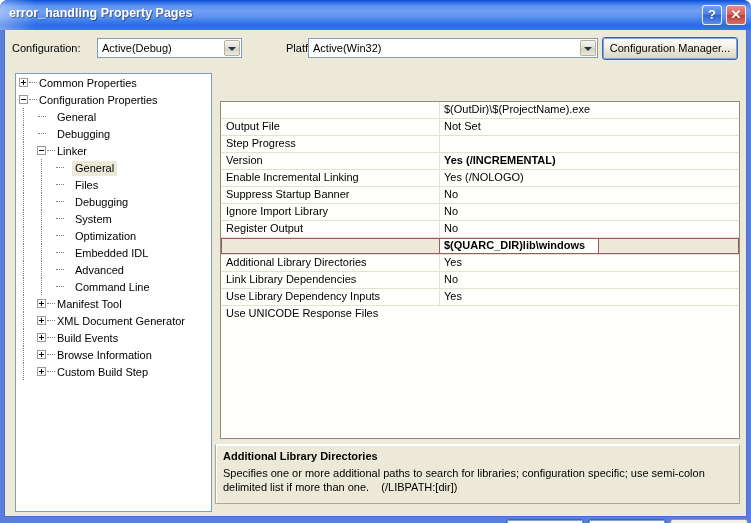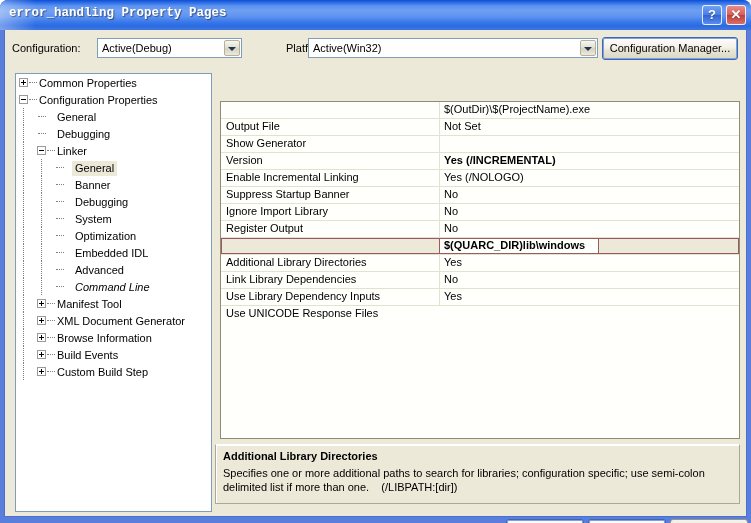--- a/index.html
+++ b/index.html
@@ -58,7 +58,7 @@
     position: absolute;
     left: 9px;
     top: 6px;
-    font-family: Liberation Mono, monospace;
+    font-family: Liberation Sans, sans-serif;
     font-size: 12.5px;
     font-weight: bold;
     color: #ffffff;

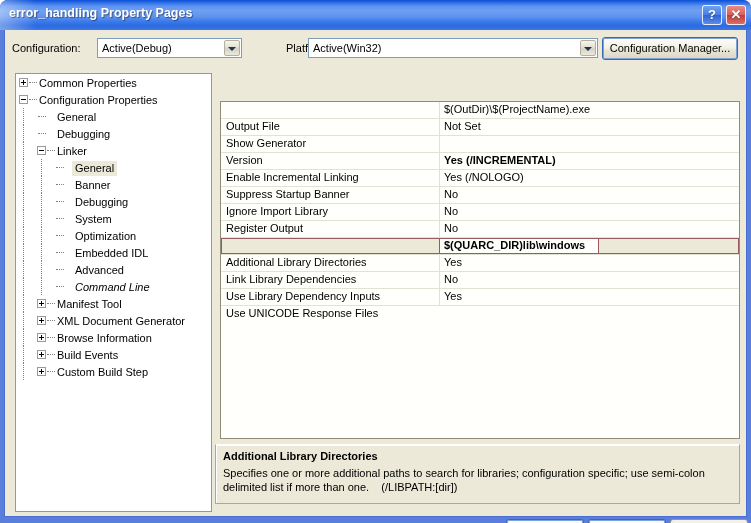--- a/index.html
+++ b/index.html
@@ -418,7 +418,7 @@
         </div>
         <div class="grid-row">
           <span class="col-split"></span>
-          <span class="grid-name">Show Generator</span>
+          <span class="grid-name">Step Progress</span>
           <span class="grid-value">Not Set</span>
         </div>
         <div class="grid-row">

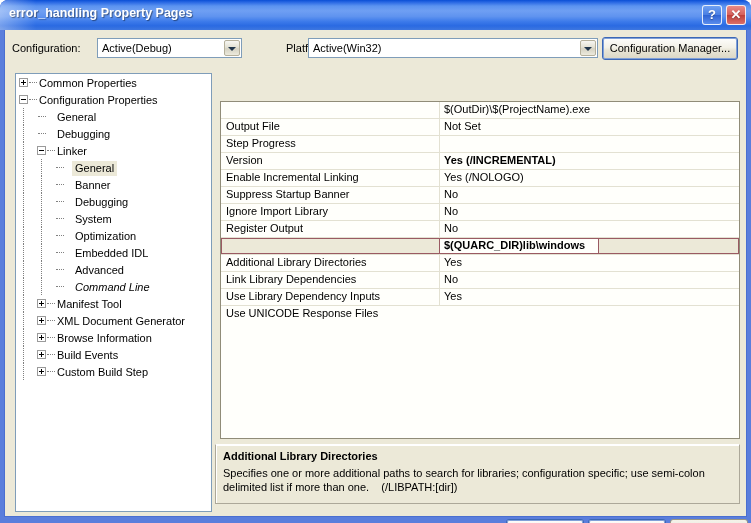--- a/index.html
+++ b/index.html
@@ -396,7 +396,7 @@
         <div class="tree-row"><span class="vline" style="left: 7px; top: 0px; height: 17px;"></span><span class="dash" style="left: 22px;"></span><span class="tree-label" style="margin-left: 38px;">Debugging</span></div>
         <div class="tree-row"><span class="vline" style="left: 7px; top: 0px; height: 17px;"></span><span class="tog" style="left: 21px;"></span><span class="dash" style="left: 31px;"></span><span class="tree-label" style="margin-left: 38px;">Linker</span></div>
         <div class="tree-row selected"><span class="vline" style="left: 25px; top: 0px; height: 17px;"></span><span class="vline" style="left: 7px; top: 0px; height: 17px;"></span><span class="dash" style="left: 40px;"></span><span class="tree-label" style="margin-left: 56px;">General</span></div>
-        <div class="tree-row"><span class="vline" style="left: 25px; top: 0px; height: 17px;"></span><span class="vline" style="left: 7px; top: 0px; height: 17px;"></span><span class="dash" style="left: 40px;"></span><span class="tree-label" style="margin-left: 56px;">Banner</span></div>
+        <div class="tree-row"><span class="vline" style="left: 25px; top: 0px; height: 17px;"></span><span class="vline" style="left: 7px; top: 0px; height: 17px;"></span><span class="dash" style="left: 40px;"></span><span class="tree-label" style="margin-left: 56px;">Files</span></div>
         <div class="tree-row"><span class="vline" style="left: 25px; top: 0px; height: 17px;"></span><span class="vline" style="left: 7px; top: 0px; height: 17px;"></span><span class="dash" style="left: 40px;"></span><span class="tree-label" style="margin-left: 56px;">Debugging</span></div>
         <div class="tree-row"><span class="vline" style="left: 25px; top: 0px; height: 17px;"></span><span class="vline" style="left: 7px; top: 0px; height: 17px;"></span><span class="dash" style="left: 40px;"></span><span class="tree-label" style="margin-left: 56px;">System</span></div>
         <div class="tree-row"><span class="vline" style="left: 25px; top: 0px; height: 17px;"></span><span class="vline" style="left: 7px; top: 0px; height: 17px;"></span><span class="dash" style="left: 40px;"></span><span class="tree-label" style="margin-left: 56px;">Optimization</span></div>

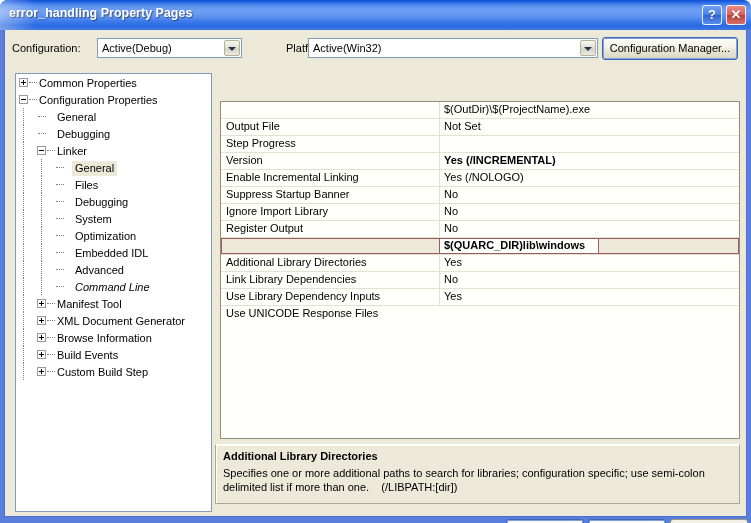--- a/index.html
+++ b/index.html
@@ -402,7 +402,7 @@
         <div class="tree-row"><span class="vline" style="left: 25px; top: 0px; height: 17px;"></span><span class="vline" style="left: 7px; top: 0px; height: 17px;"></span><span class="dash" style="left: 40px;"></span><span class="tree-label" style="margin-left: 56px;">Optimization</span></div>
         <div class="tree-row"><span class="vline" style="left: 25px; top: 0px; height: 17px;"></span><span class="vline" style="left: 7px; top: 0px; height: 17px;"></span><span class="dash" style="left: 40px;"></span><span class="tree-label" style="margin-left: 56px;">Embedded IDL</span></div>
         <div class="tree-row"><span class="vline" style="left: 25px; top: 0px; height: 17px;"></span><span class="vline" style="left: 7px; top: 0px; height: 17px;"></span><span class="dash" style="left: 40px;"></span><span class="tree-label" style="margin-left: 56px;">Advanced</span></div>
-        <div class="tree-row"><span class="vline" style="left: 25px; top: 0px; height: 17px;"></span><span class="vline" style="left: 7px; top: 0px; height: 17px;"></span><span class="dash" style="left: 40px;"></span><span class="tree-label" style="margin-left: 56px; font-style: italic;">Command Line</span></div>
+        <div class="tree-row"><span class="vline" style="left: 25px; top: 0px; height: 17px;"></span><span class="vline" style="left: 7px; top: 0px; height: 17px;"></span><span class="dash" style="left: 40px;"></span><span class="tree-label" style="margin-left: 56px;">Command Line</span></div>
         <div class="tree-row"><span class="vline" style="left: 7px; top: 0px; height: 17px;"></span><span class="tog plus" style="left: 21px;"></span><span class="dash" style="left: 31px;"></span><span class="tree-label" style="margin-left: 38px;">Manifest Tool</span></div>
         <div class="tree-row"><span class="vline" style="left: 7px; top: 0px; height: 17px;"></span><span class="tog plus" style="left: 21px;"></span><span class="dash" style="left: 31px;"></span><span class="tree-label" style="margin-left: 38px;">XML Document Generator</span></div>
         <div class="tree-row"><span class="vline" style="left: 7px; top: 0px; height: 17px;"></span><span class="tog plus" style="left: 21px;"></span><span class="dash" style="left: 31px;"></span><span class="tree-label" style="margin-left: 38px;">Browse Information</span></div>

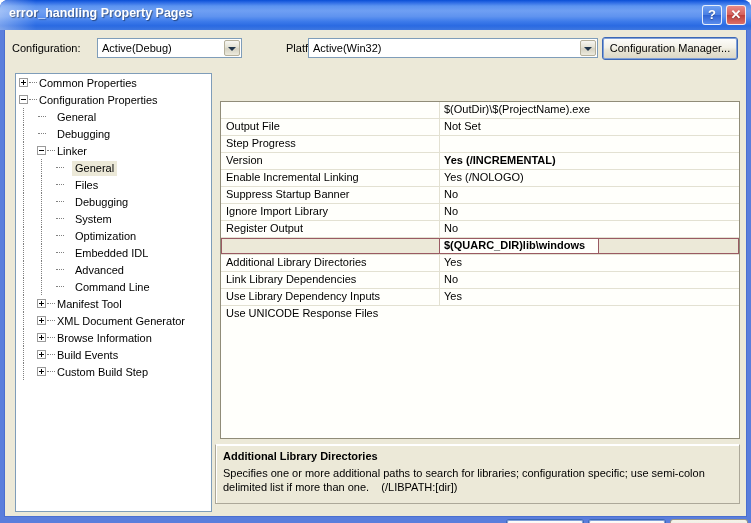--- a/index.html
+++ b/index.html
@@ -405,8 +405,8 @@
         <div class="tree-row"><span class="vline" style="left: 25px; top: 0px; height: 17px;"></span><span class="vline" style="left: 7px; top: 0px; height: 17px;"></span><span class="dash" style="left: 40px;"></span><span class="tree-label" style="margin-left: 56px;">Command Line</span></div>
         <div class="tree-row"><span class="vline" style="left: 7px; top: 0px; height: 17px;"></span><span class="tog plus" style="left: 21px;"></span><span class="dash" style="left: 31px;"></span><span class="tree-label" style="margin-left: 38px;">Manifest Tool</span></div>
         <div class="tree-row"><span class="vline" style="left: 7px; top: 0px; height: 17px;"></span><span class="tog plus" style="left: 21px;"></span><span class="dash" style="left: 31px;"></span><span class="tree-label" style="margin-left: 38px;">XML Document Generator</span></div>
+        <div class="tree-row"><span class="vline" style="left: 7px; top: 0px; height: 17px;"></span><span class="tog plus" style="left: 21px;"></span><span class="dash" style="left: 31px;"></span><span class="tree-label" style="margin-left: 38px;">Build Events</span></div>
         <div class="tree-row"><span class="vline" style="left: 7px; top: 0px; height: 17px;"></span><span class="tog plus" style="left: 21px;"></span><span class="dash" style="left: 31px;"></span><span class="tree-label" style="margin-left: 38px;">Browse Information</span></div>
-        <div class="tree-row"><span class="vline" style="left: 7px; top: 0px; height: 17px;"></span><span class="tog plus" style="left: 21px;"></span><span class="dash" style="left: 31px;"></span><span class="tree-label" style="margin-left: 38px;">Build Events</span></div>
         <div class="tree-row"><span class="vline" style="left: 7px; top: 0px; height: 17px;"></span><span class="tog plus" style="left: 21px;"></span><span class="dash" style="left: 31px;"></span><span class="tree-label" style="margin-left: 38px;">Custom Build Step</span></div>
       </div>
 

